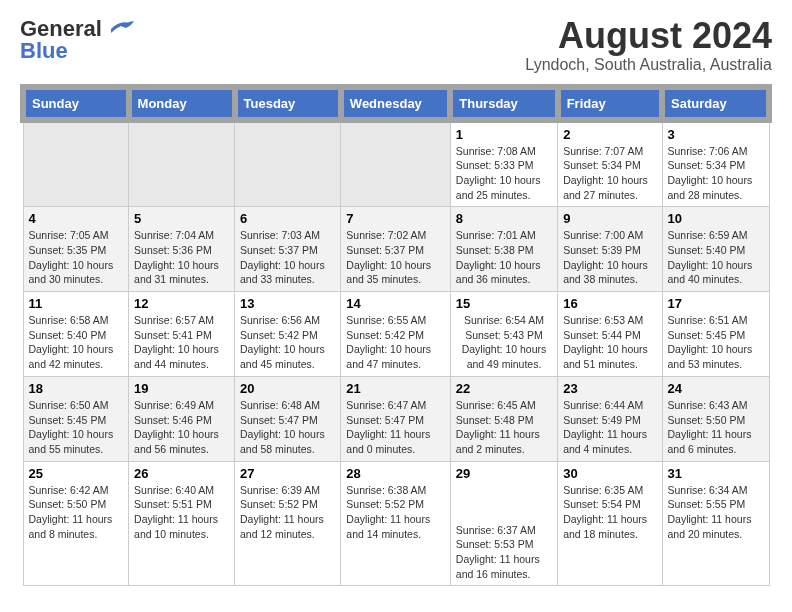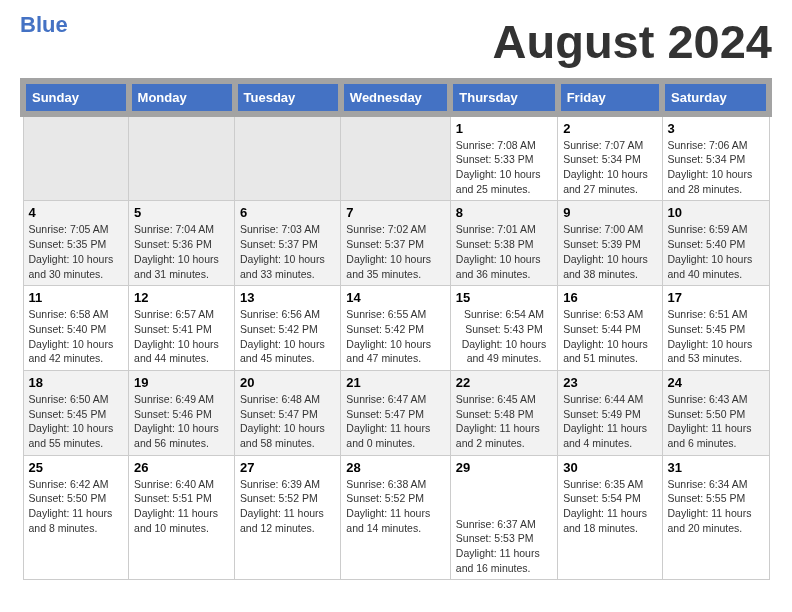--- a/index.html
+++ b/index.html
@@ -86,6 +86,13 @@
 
 <div class="header-area">
   <div class="logo">
+    <div class="logo-line">
+      <span style="font-size:22px;font-weight:bold;color:#333;">General</span>
+      <svg width="30" height="20" viewBox="0 0 30 20" style="margin-left:2px;">
+        <path d="M5,10 Q15,0 25,5 Q20,8 15,7 Q10,9 5,14 Z" fill="#4472C4"></path>
+        <path d="M15,7 Q20,3 28,2 Q25,7 20,9 Z" fill="#4472C4"></path>
+      </svg>
+    </div>
     <span style="font-size:22px;font-weight:bold;color:#4472C4;margin-top:-4px;">Blue</span>
   </div>
   <div class="title-area">

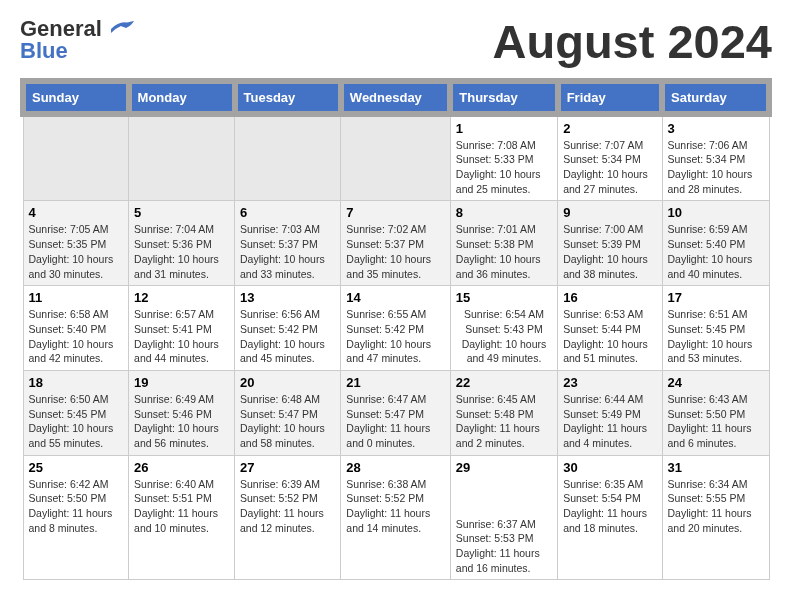--- a/index.html
+++ b/index.html
@@ -30,7 +30,7 @@
       text-align: right;
     }
     .main-title {
-      font-size: 47px;
+      font-size: 36px;
       font-weight: bold;
       color: #333;
       line-height: 1.1;

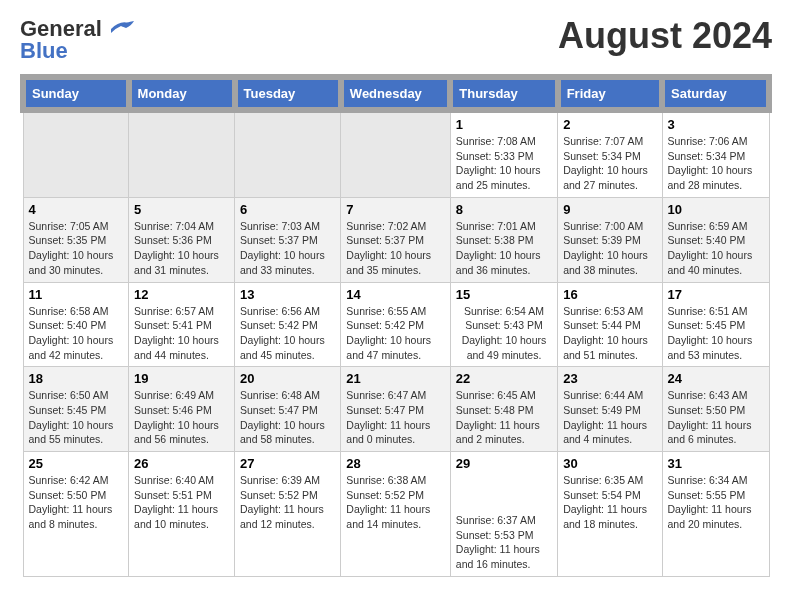--- a/index.html
+++ b/index.html
@@ -97,6 +97,7 @@
   </div>
   <div class="title-area">
     <div class="main-title">August 2024</div>
+    <div class="subtitle">Lyndoch, South Australia, Australia</div>
   </div>
 </div>
 

